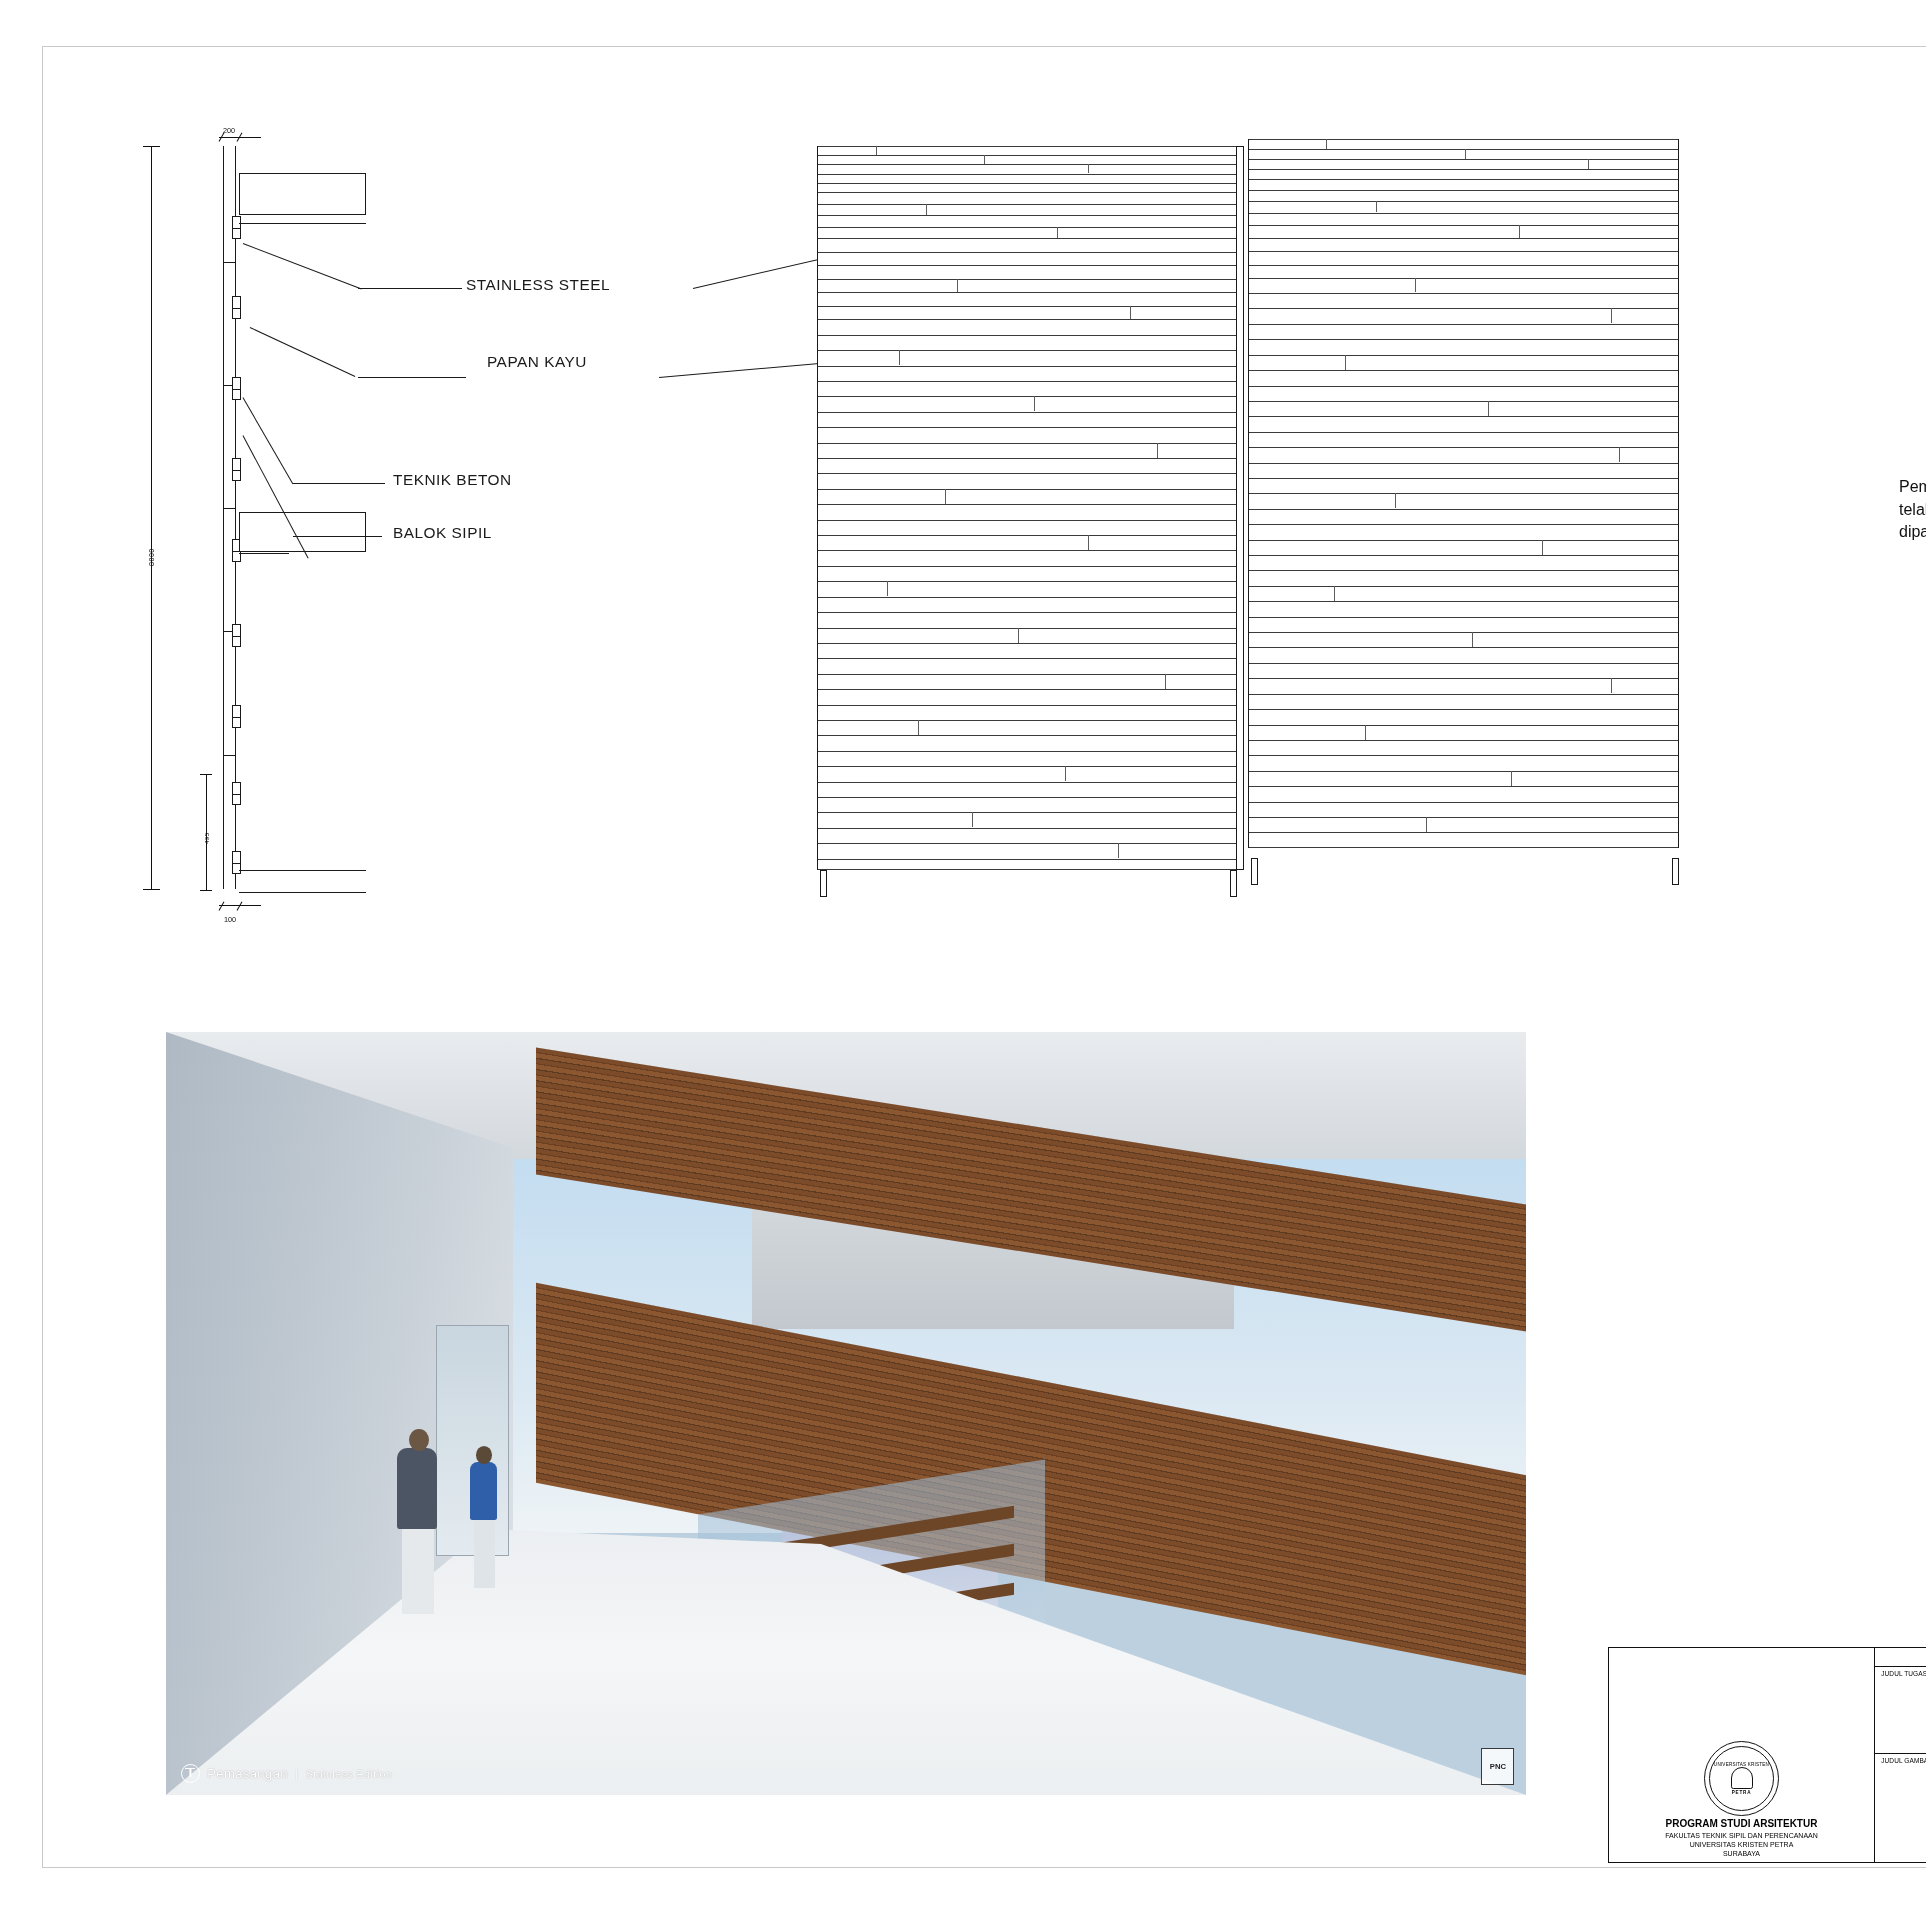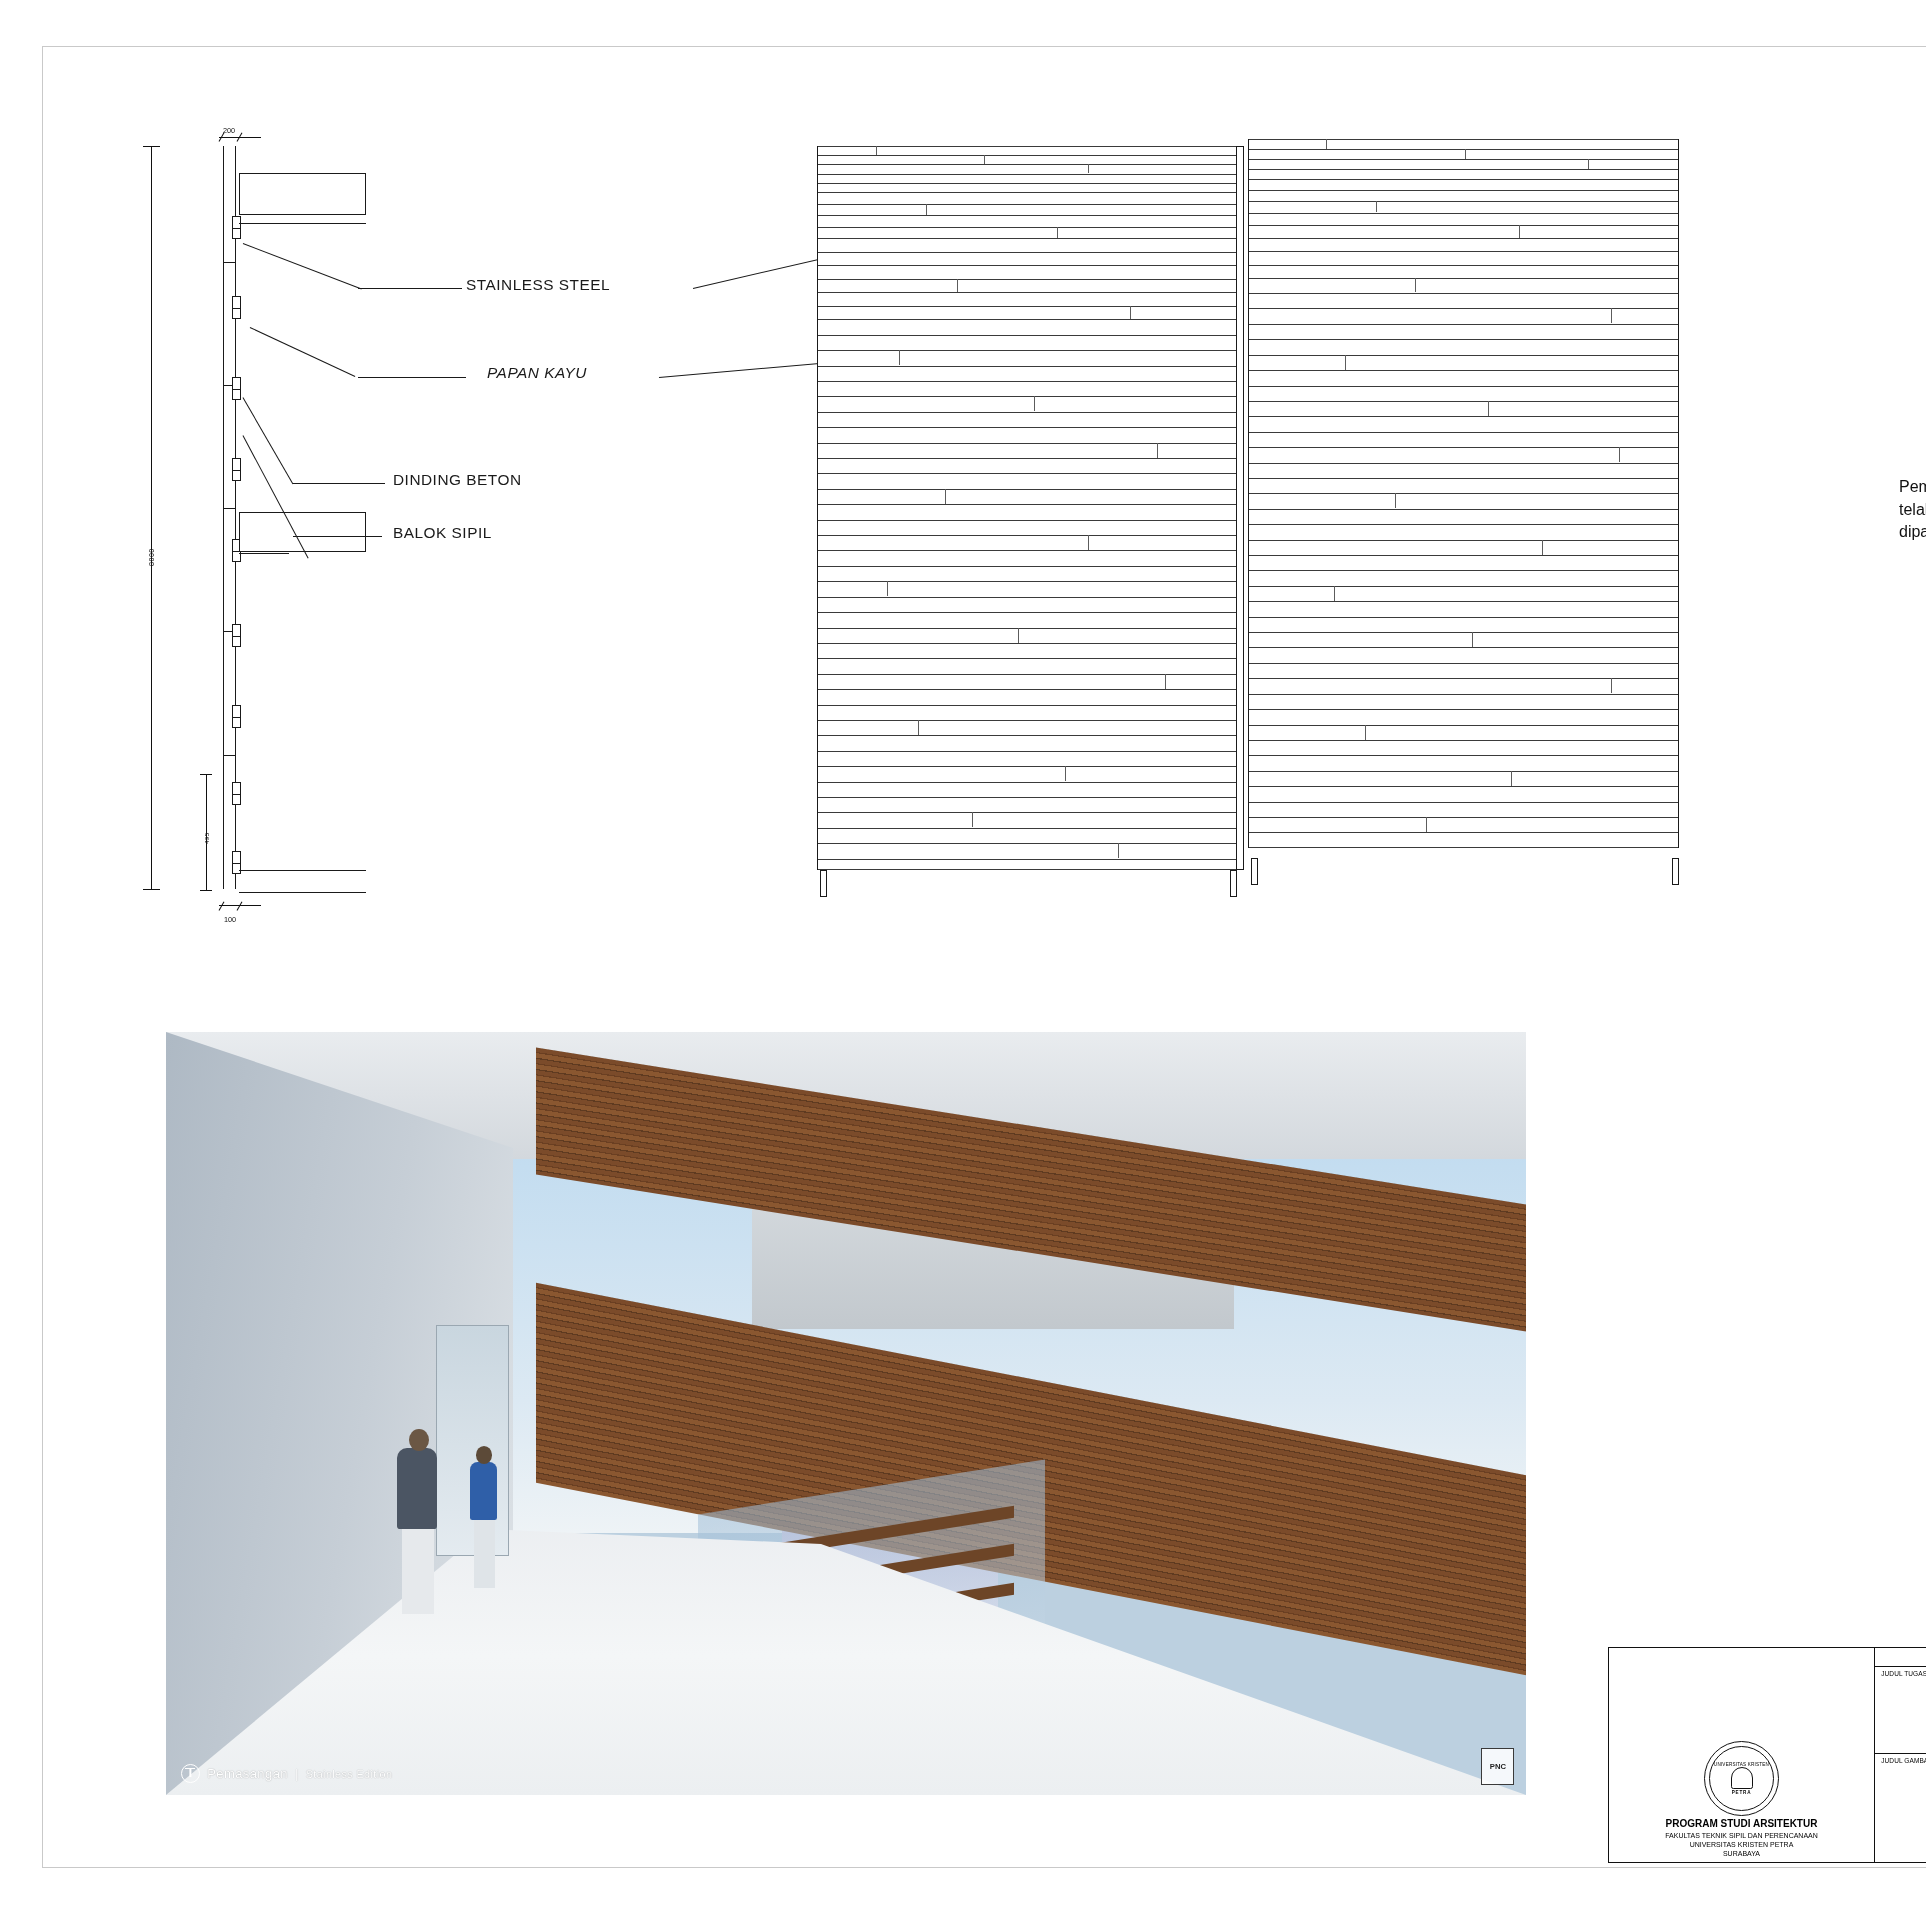--- a/index.html
+++ b/index.html
@@ -521,7 +521,7 @@
 
   <div class="leader" style="left:123px; top:200px; width:116px; transform:rotate(25deg);"></div>
   <div class="leader" style="left:231px; top:250px; width:108px;"></div>
-  <div class="lbl" style="left:360px; top:237px;font-style:italic;">PAPAN KAYU</div>
+  <div class="lbl" style="left:360px; top:226px;">PAPAN KAYU</div>
   <div class="leader" style="left:532px; top:250px; width:331px; transform:rotate(-5deg);"></div>
 
   <div class="leader" style="left:116px; top:270px; width:100px; transform:rotate(60deg);"></div>

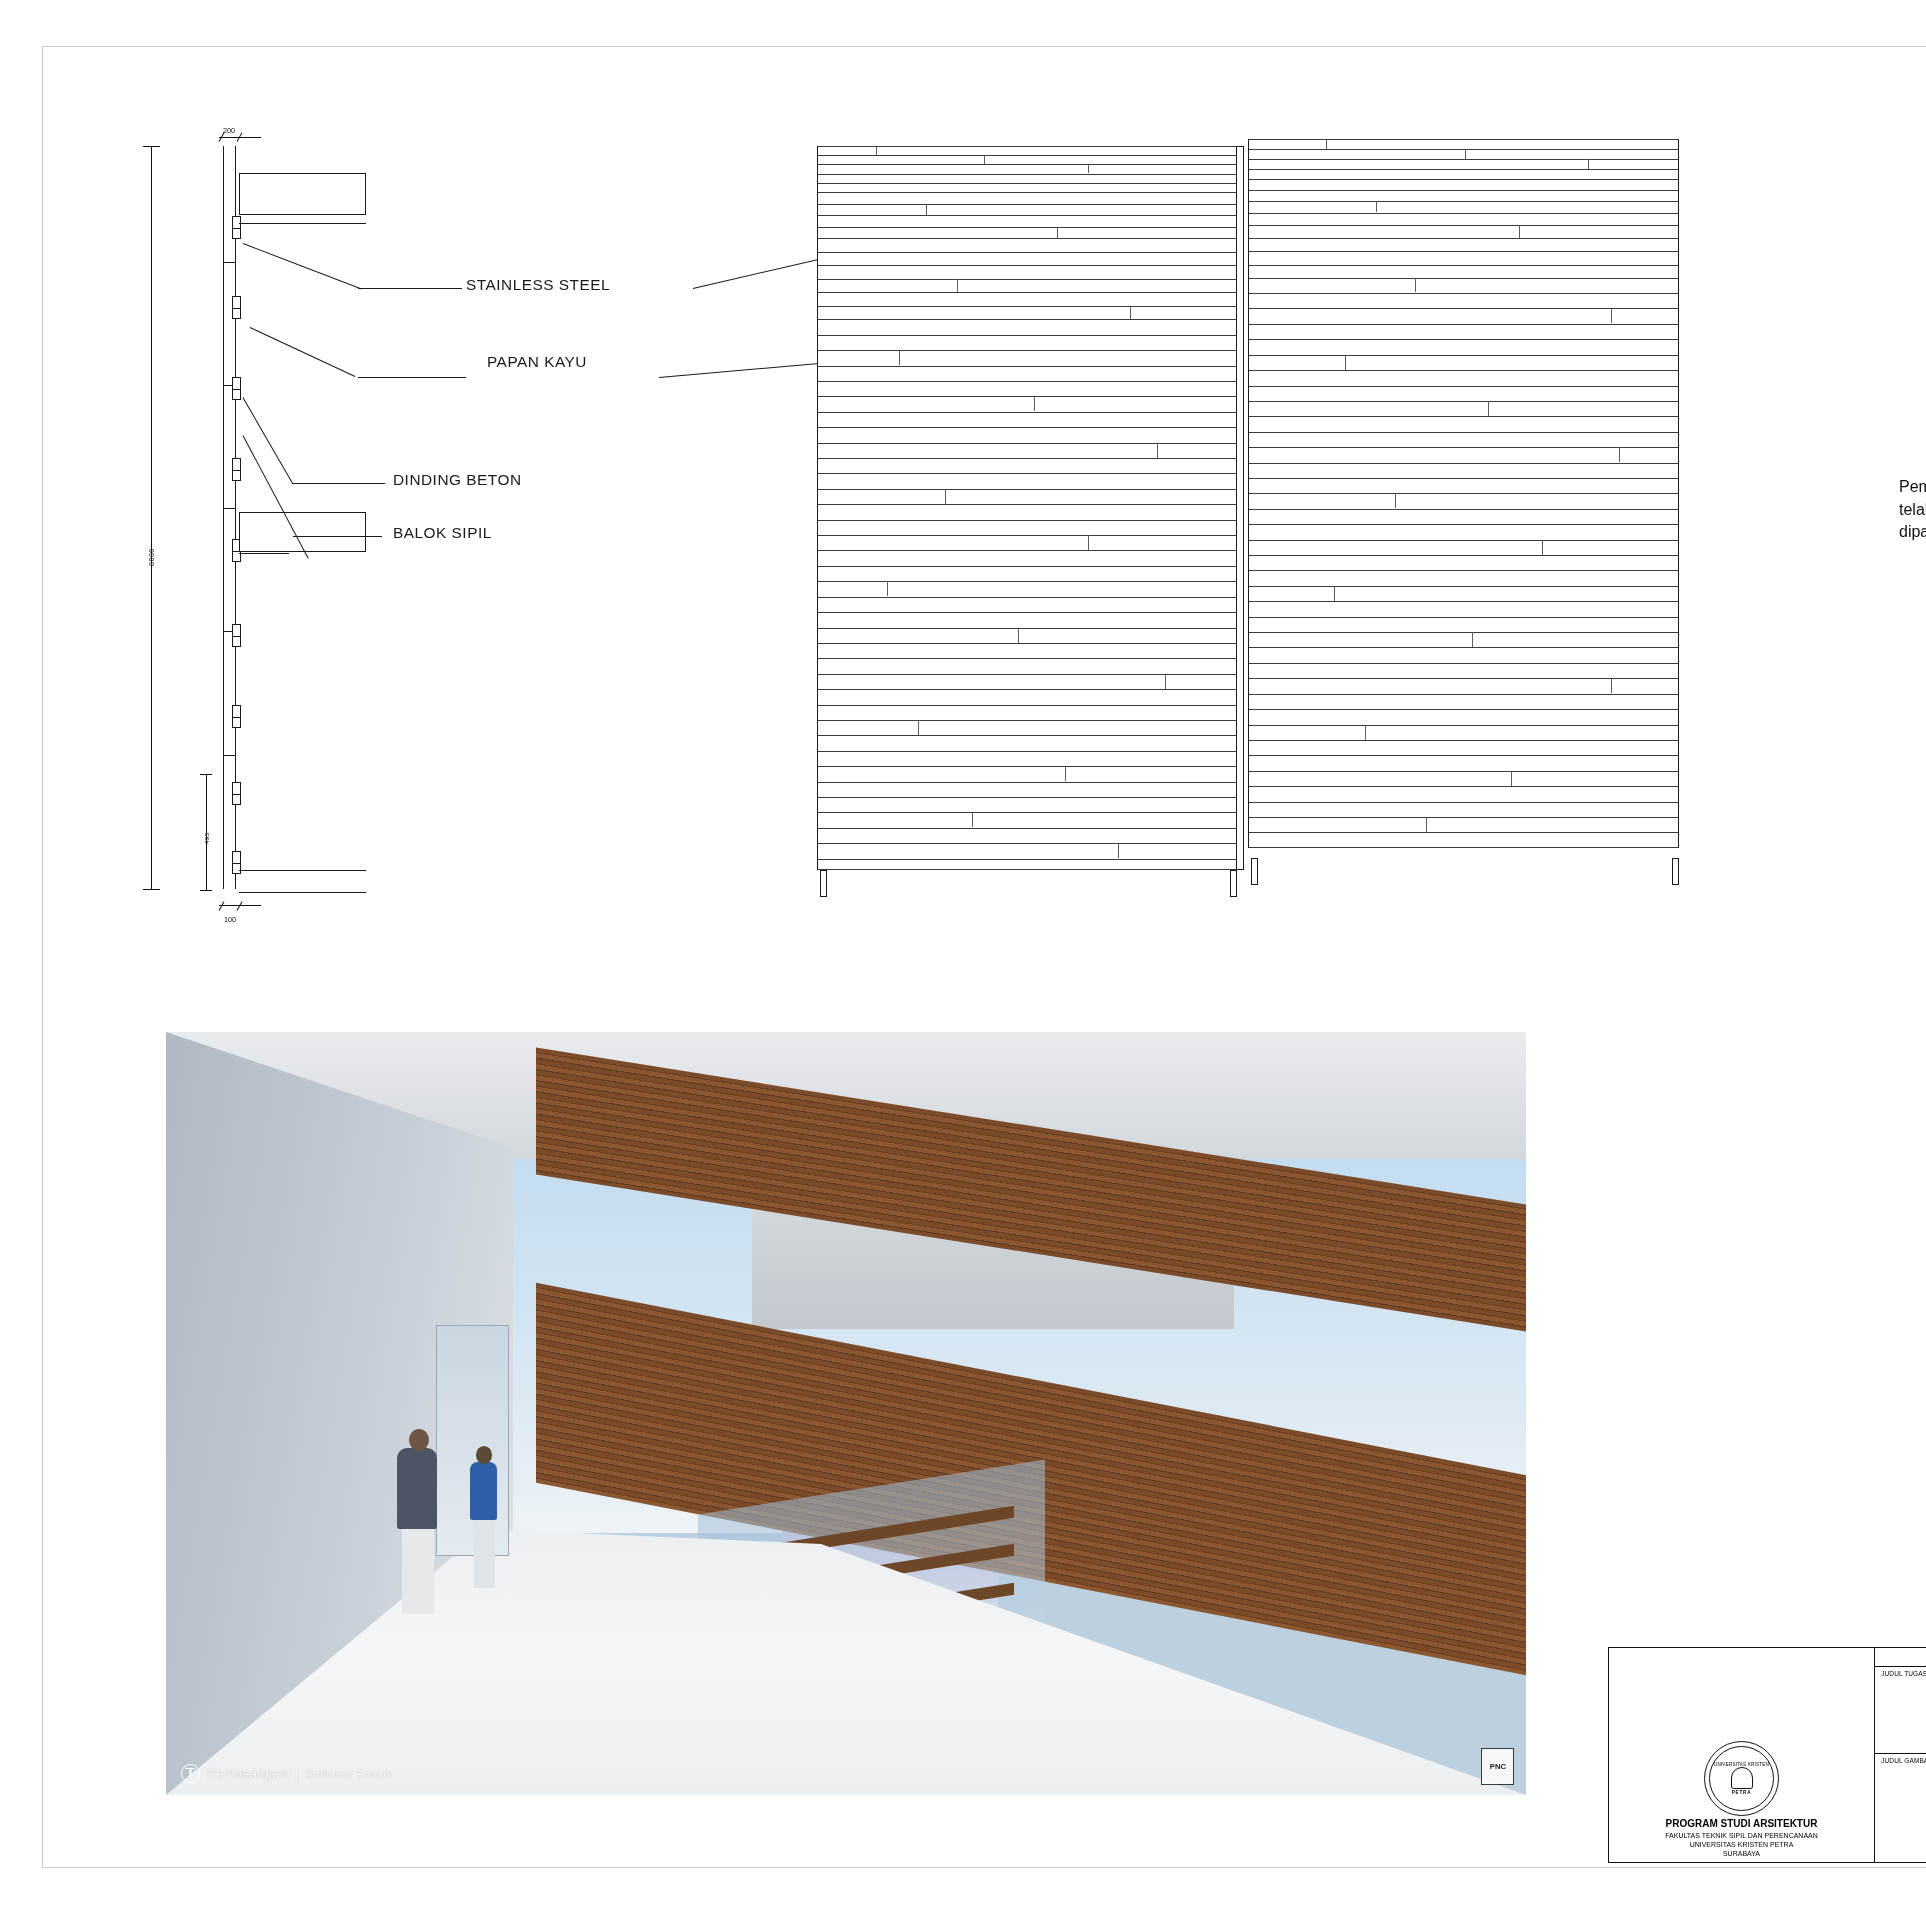--- a/index.html
+++ b/index.html
@@ -526,7 +526,7 @@
 
   <div class="leader" style="left:116px; top:270px; width:100px; transform:rotate(60deg);"></div>
   <div class="leader" style="left:166px; top:356px; width:92px;"></div>
-  <div class="lbl" style="left:266px; top:344px;">DINDING BETON</div>
+  <div class="lbl" style="left:266px; top:344px;">TEKNIK BETON</div>
 
   <div class="leader" style="left:116px; top:308px; width:139px; transform:rotate(62deg);"></div>
   <div class="leader" style="left:166px; top:409px; width:89px;"></div>

